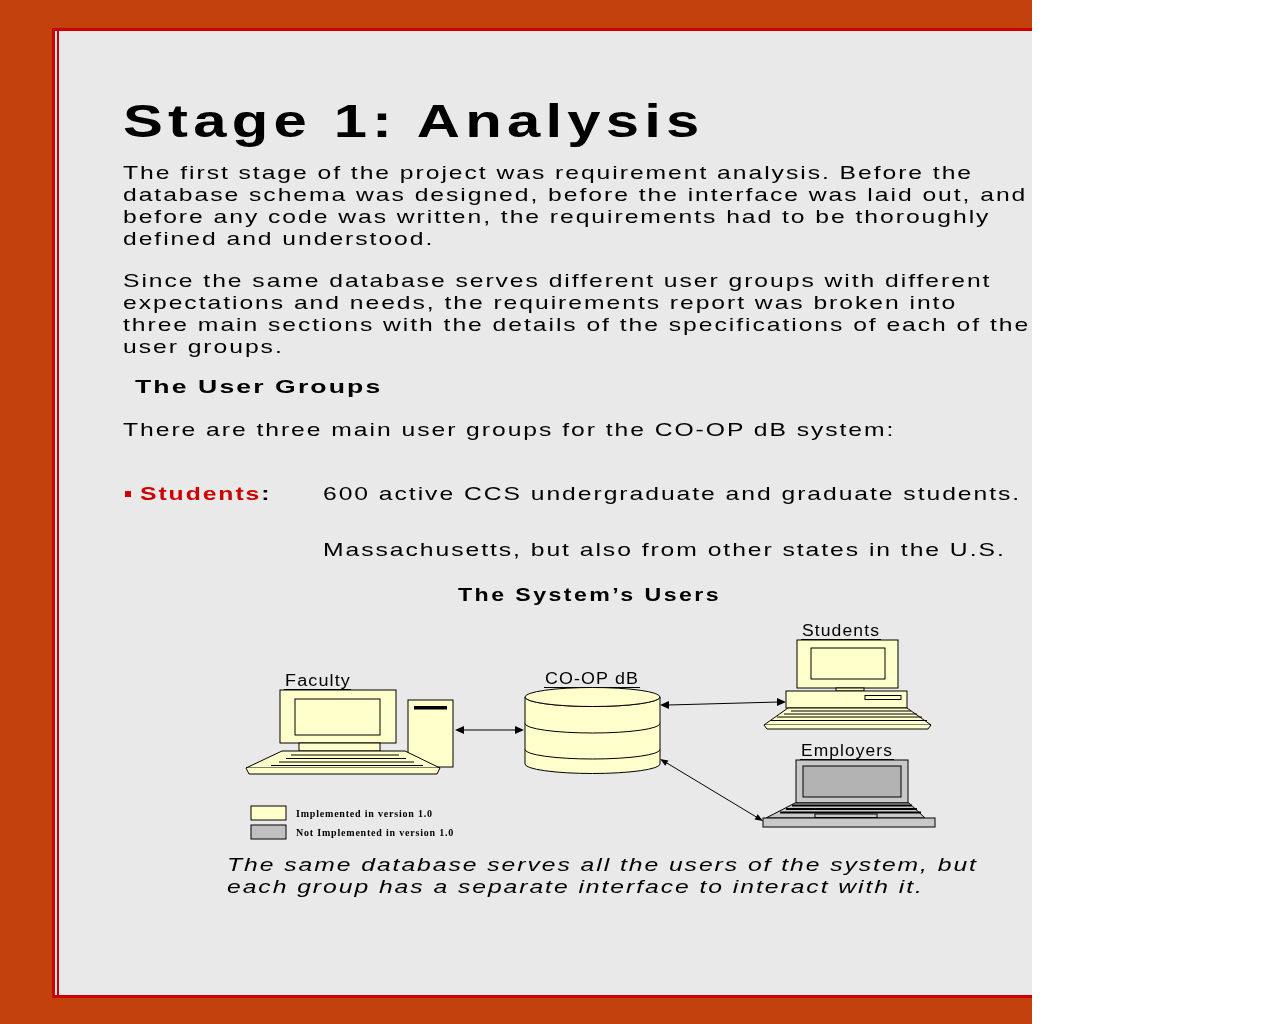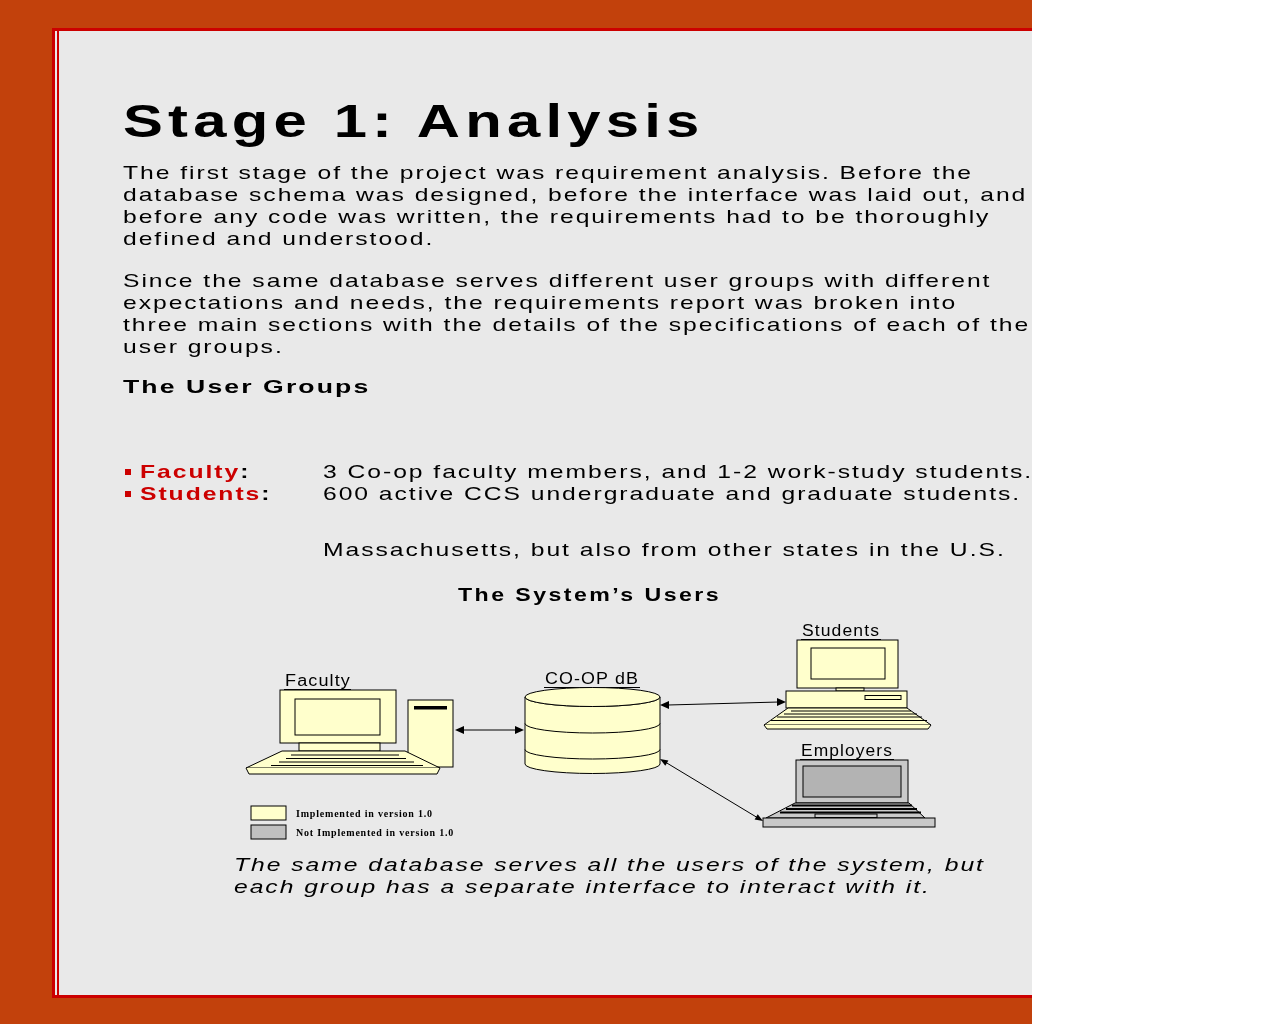--- a/index.html
+++ b/index.html
@@ -53,7 +53,7 @@
       <div class="line sx-body">defined and understood.</div>
     </div>
 
-    <div class="abs" style="left:68px;top:345px;">
+    <div class="abs" style="left:80px;top:345px;">
       <div class="line sx-head">The User Groups</div>
     </div>
 

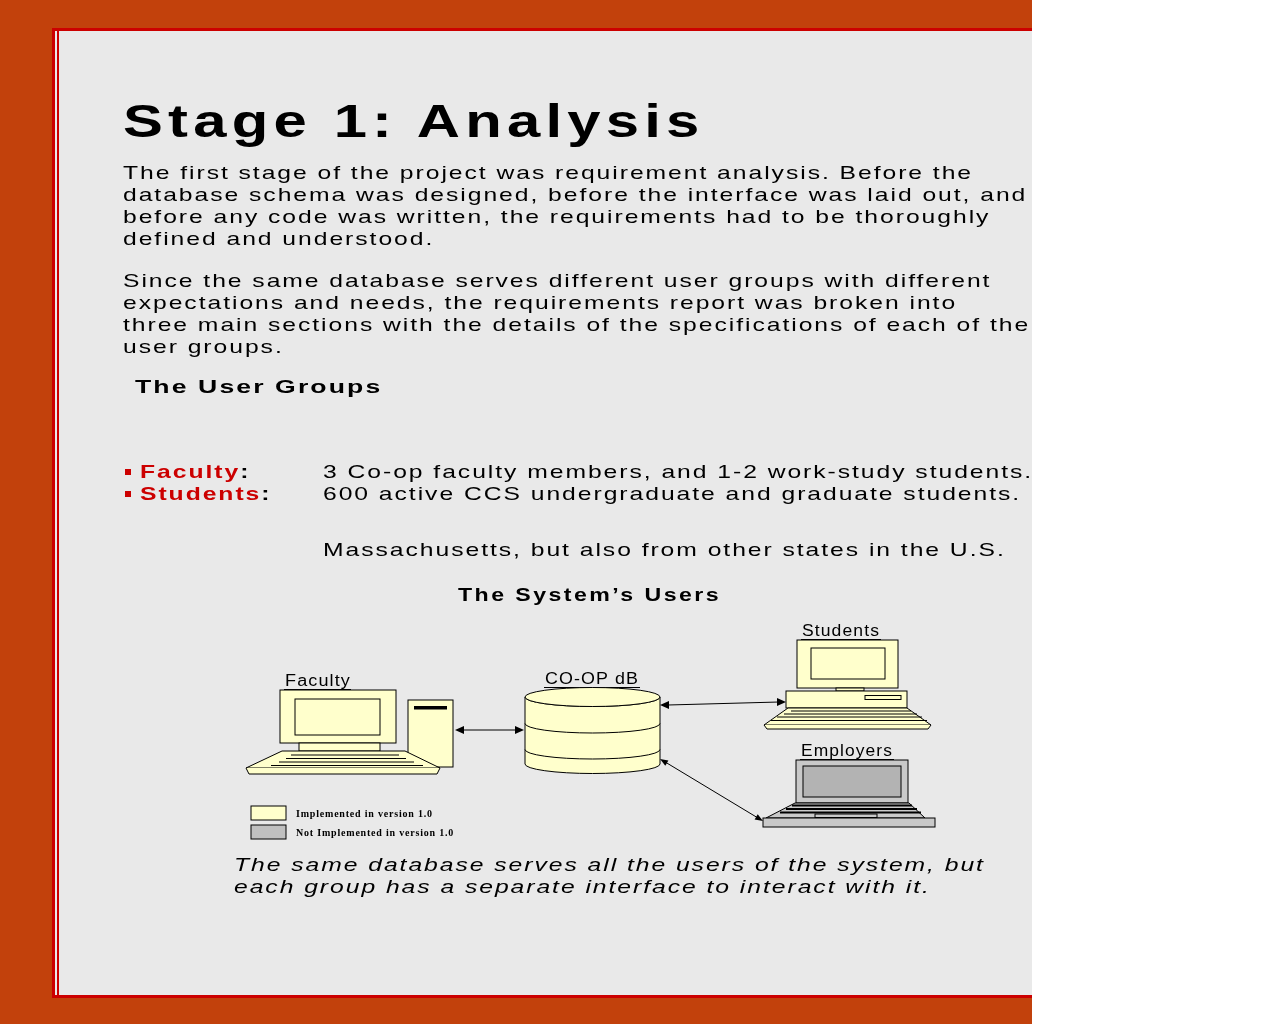--- a/index.html
+++ b/index.html
@@ -57,6 +57,9 @@
       <div class="line sx-head">The User Groups</div>
     </div>
 
+    <div class="abs" style="left:68px;top:388px;">
+      <div class="line sx-body">There are three main user groups for the CO-OP dB system:</div>
+    </div>
 
     <div class="abs" style="left:68px;top:430px;width:1100px;height:92px;">
       <div class="bullet-row" style="top:0;">

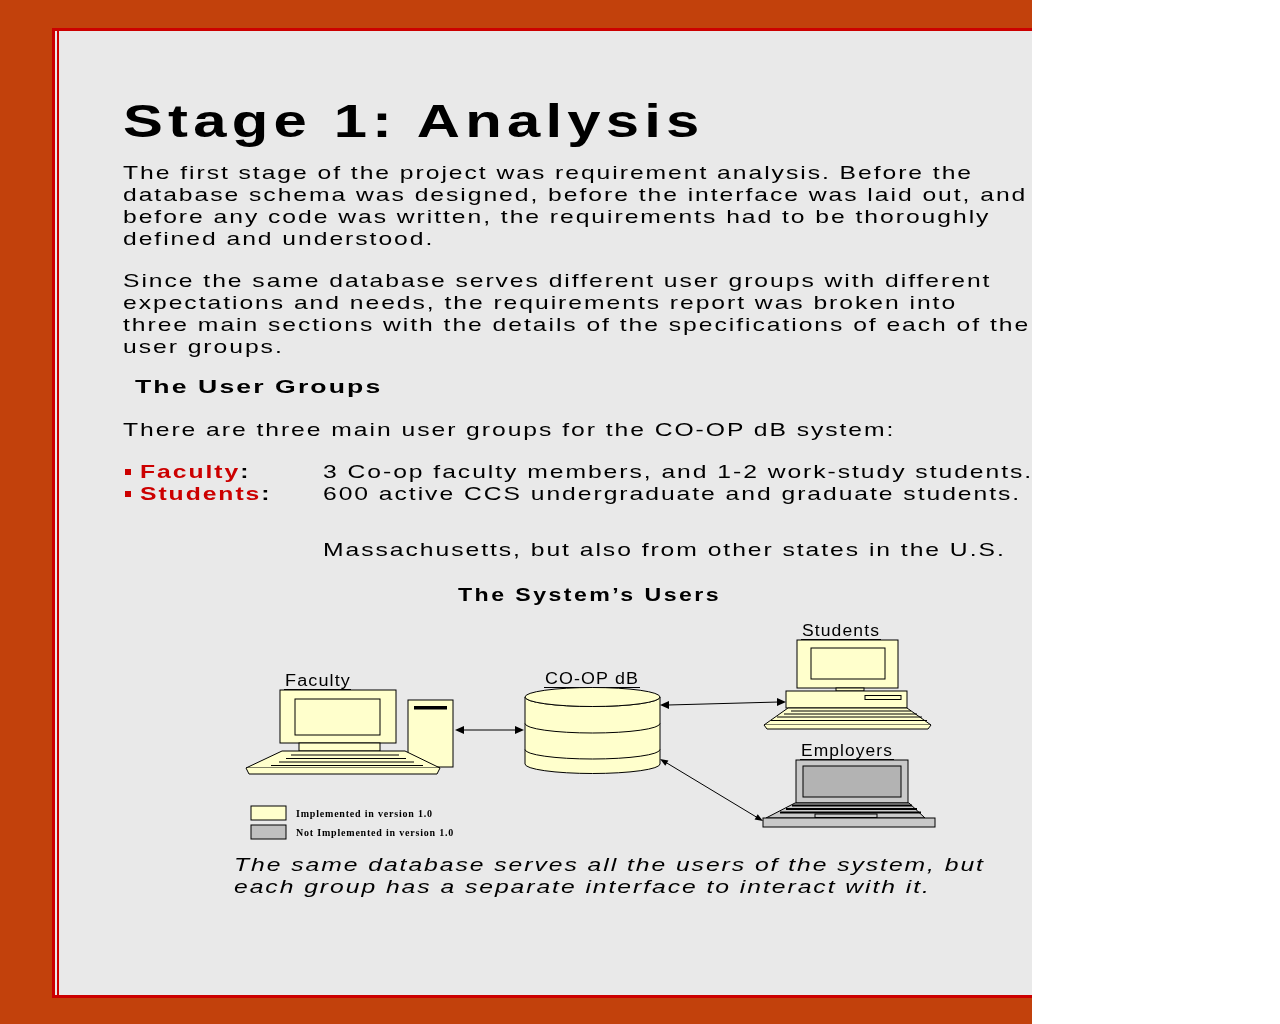--- a/index.html
+++ b/index.html
@@ -62,11 +62,6 @@
     </div>
 
     <div class="abs" style="left:68px;top:430px;width:1100px;height:92px;">
-      <div class="bullet-row" style="top:0;">
-        <span class="bullet-dot"></span>
-        <span class="blabel"><span class="red">Faculty</span><span class="sep">:</span></span>
-        <span class="bdesc">3 Co-op faculty members, and 1-2 work-study students.</span>
-      </div>
       <div class="bullet-row" style="top:22px;text-align:center;">
         <span class="bullet-dot"></span>
         <span class="blabel"><span class="red">Students</span><span class="sep">:</span></span>

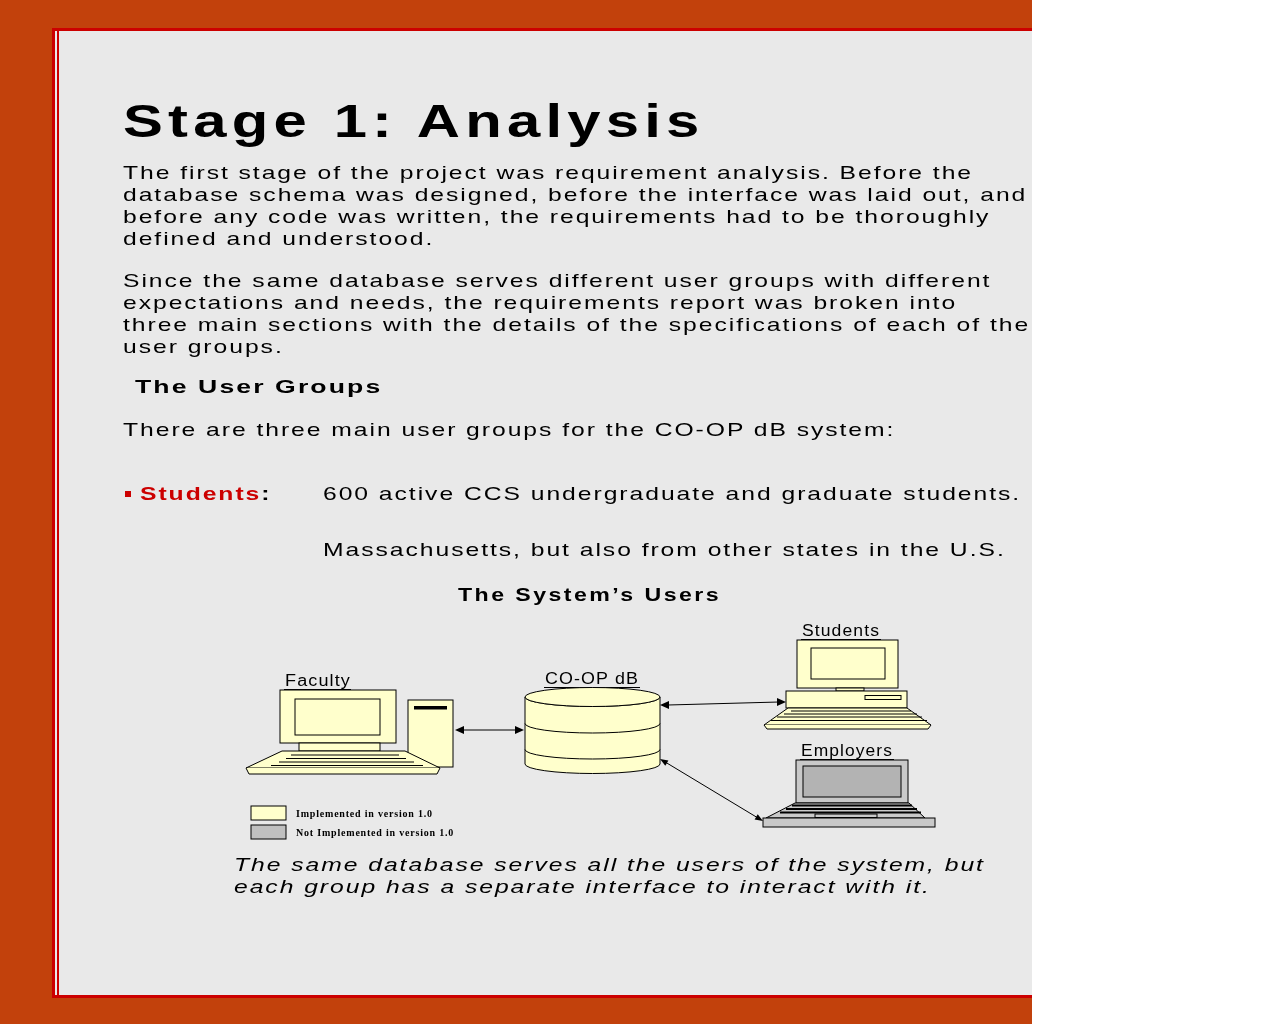--- a/index.html
+++ b/index.html
@@ -156,7 +156,7 @@
       </g>
     </svg>
 
-    <div class="abs" style="left:179px;top:823px;">
+    <div class="abs" style="left:172px;top:823px;">
       <div class="line sx-cap">The same database serves all the users of the system, but</div>
       <div class="line sx-cap">each group has a separate interface to interact with it.</div>
     </div>

